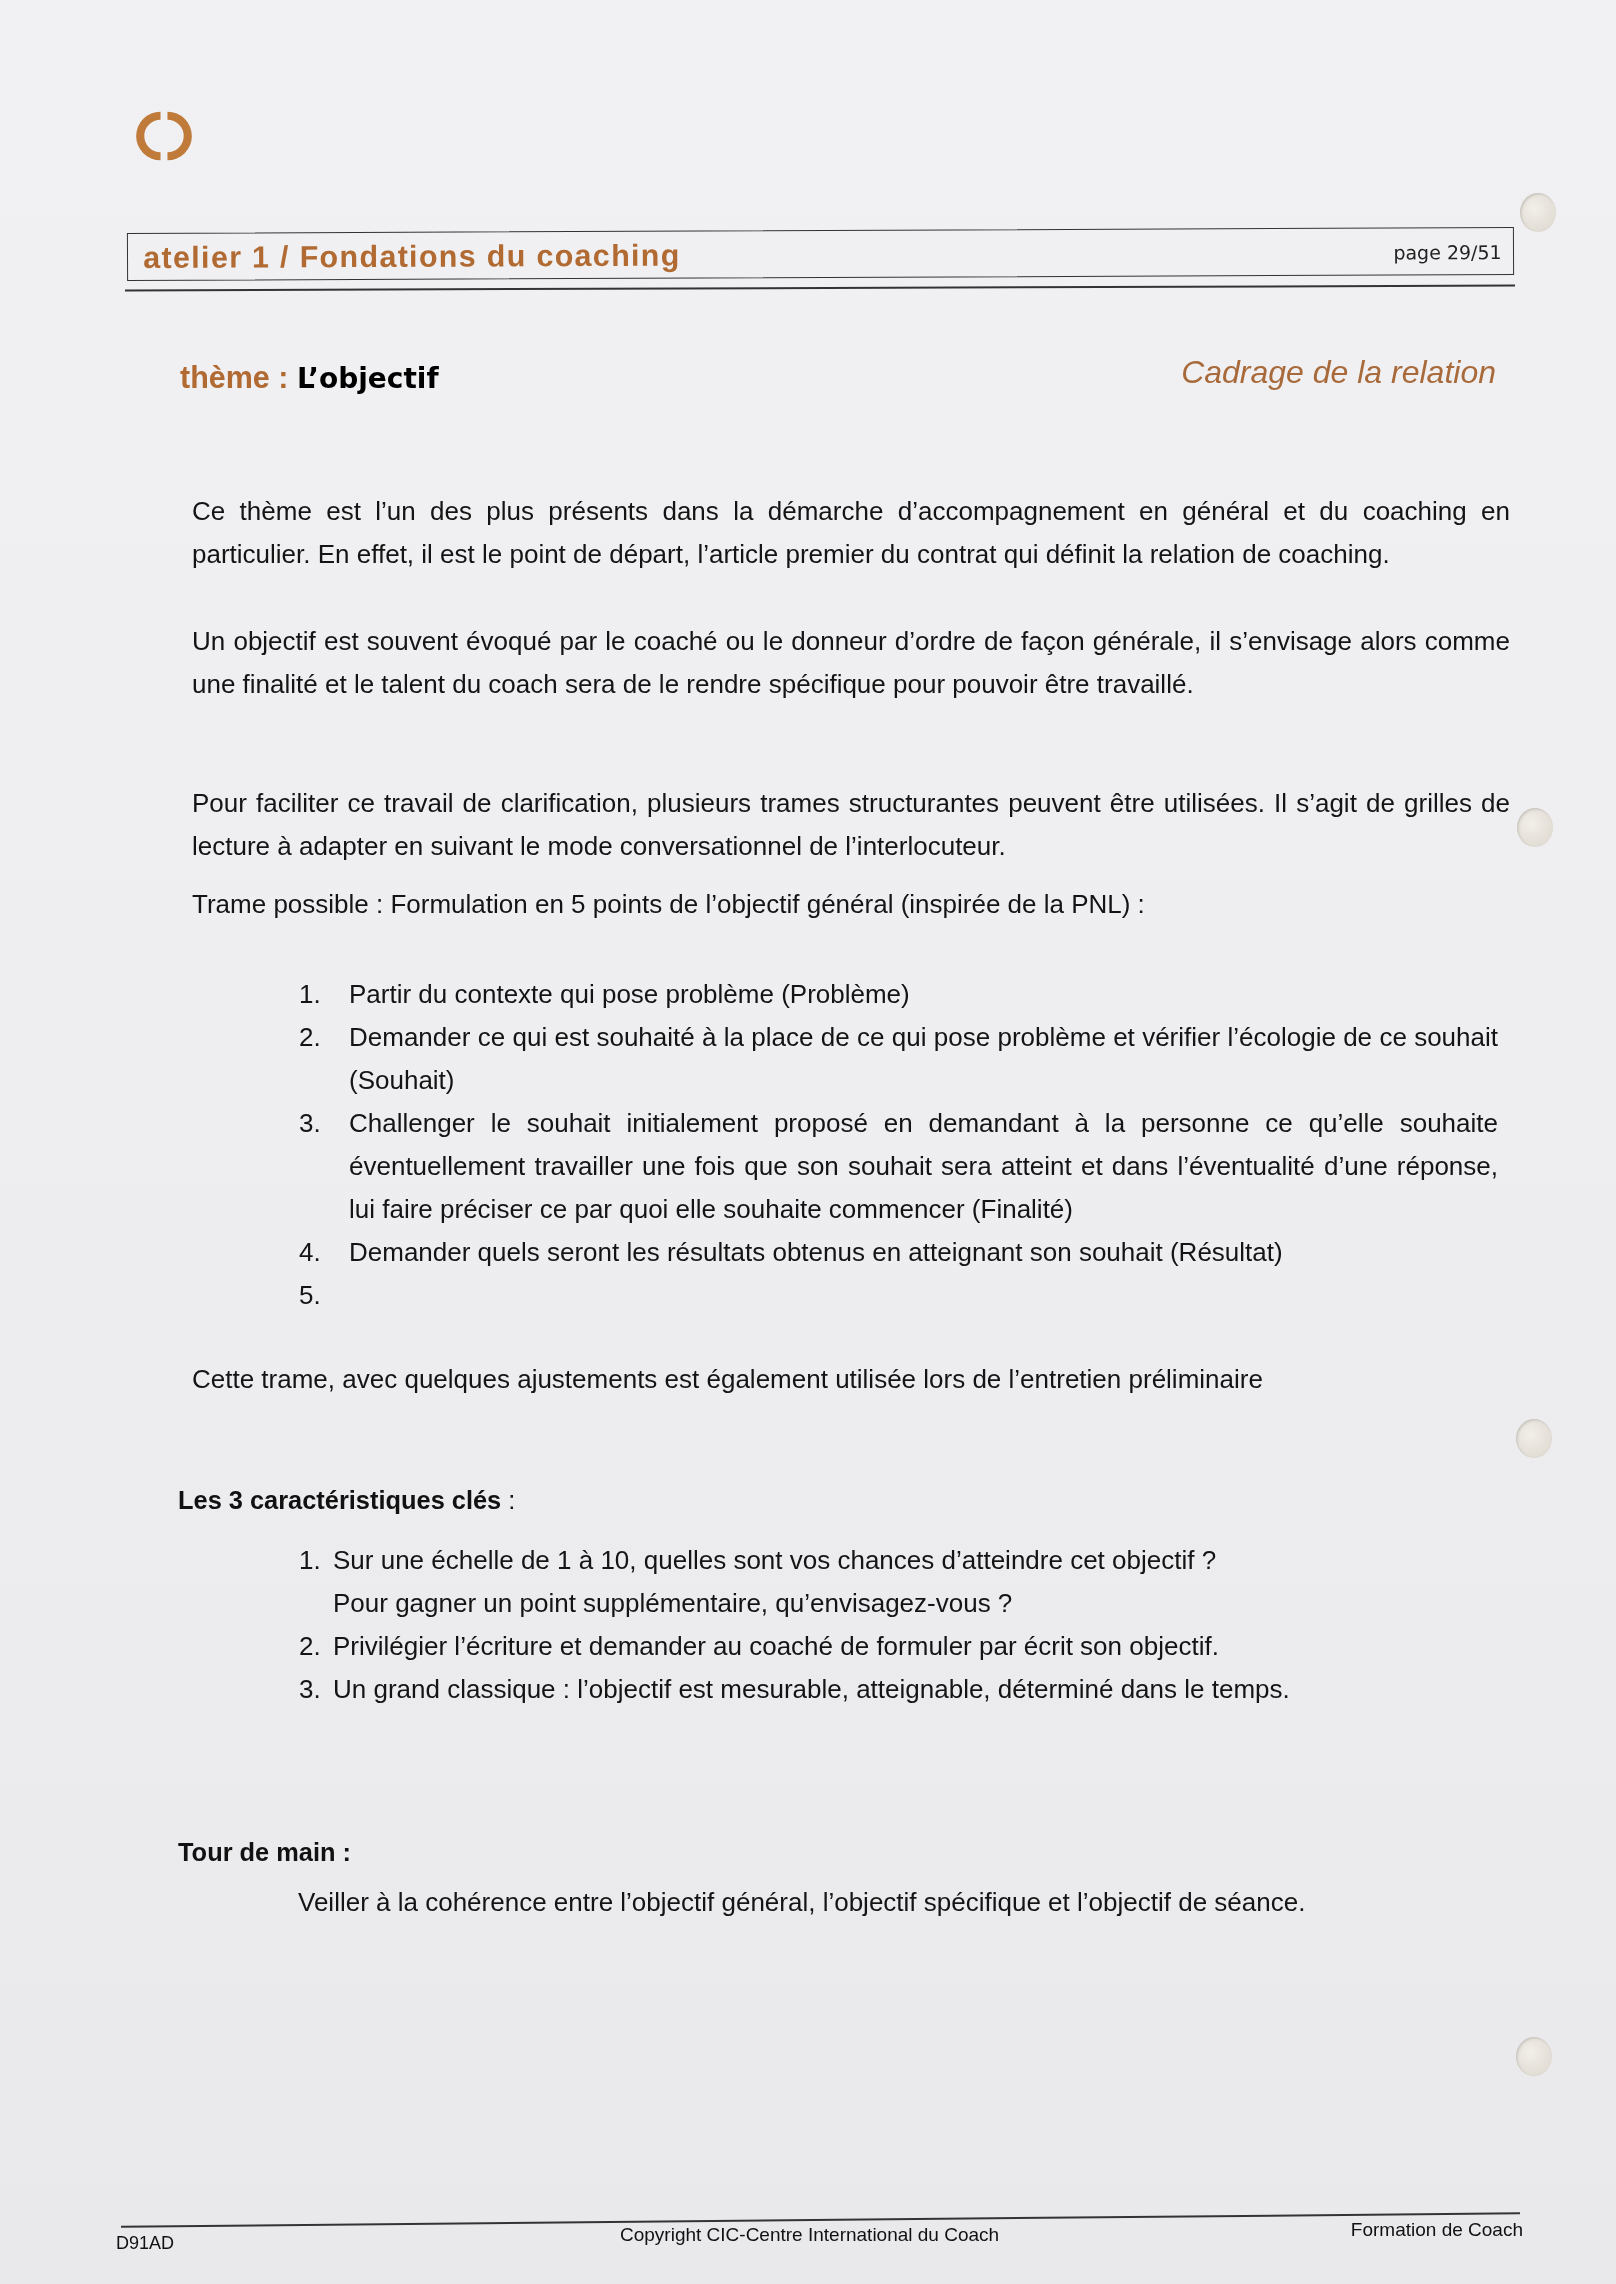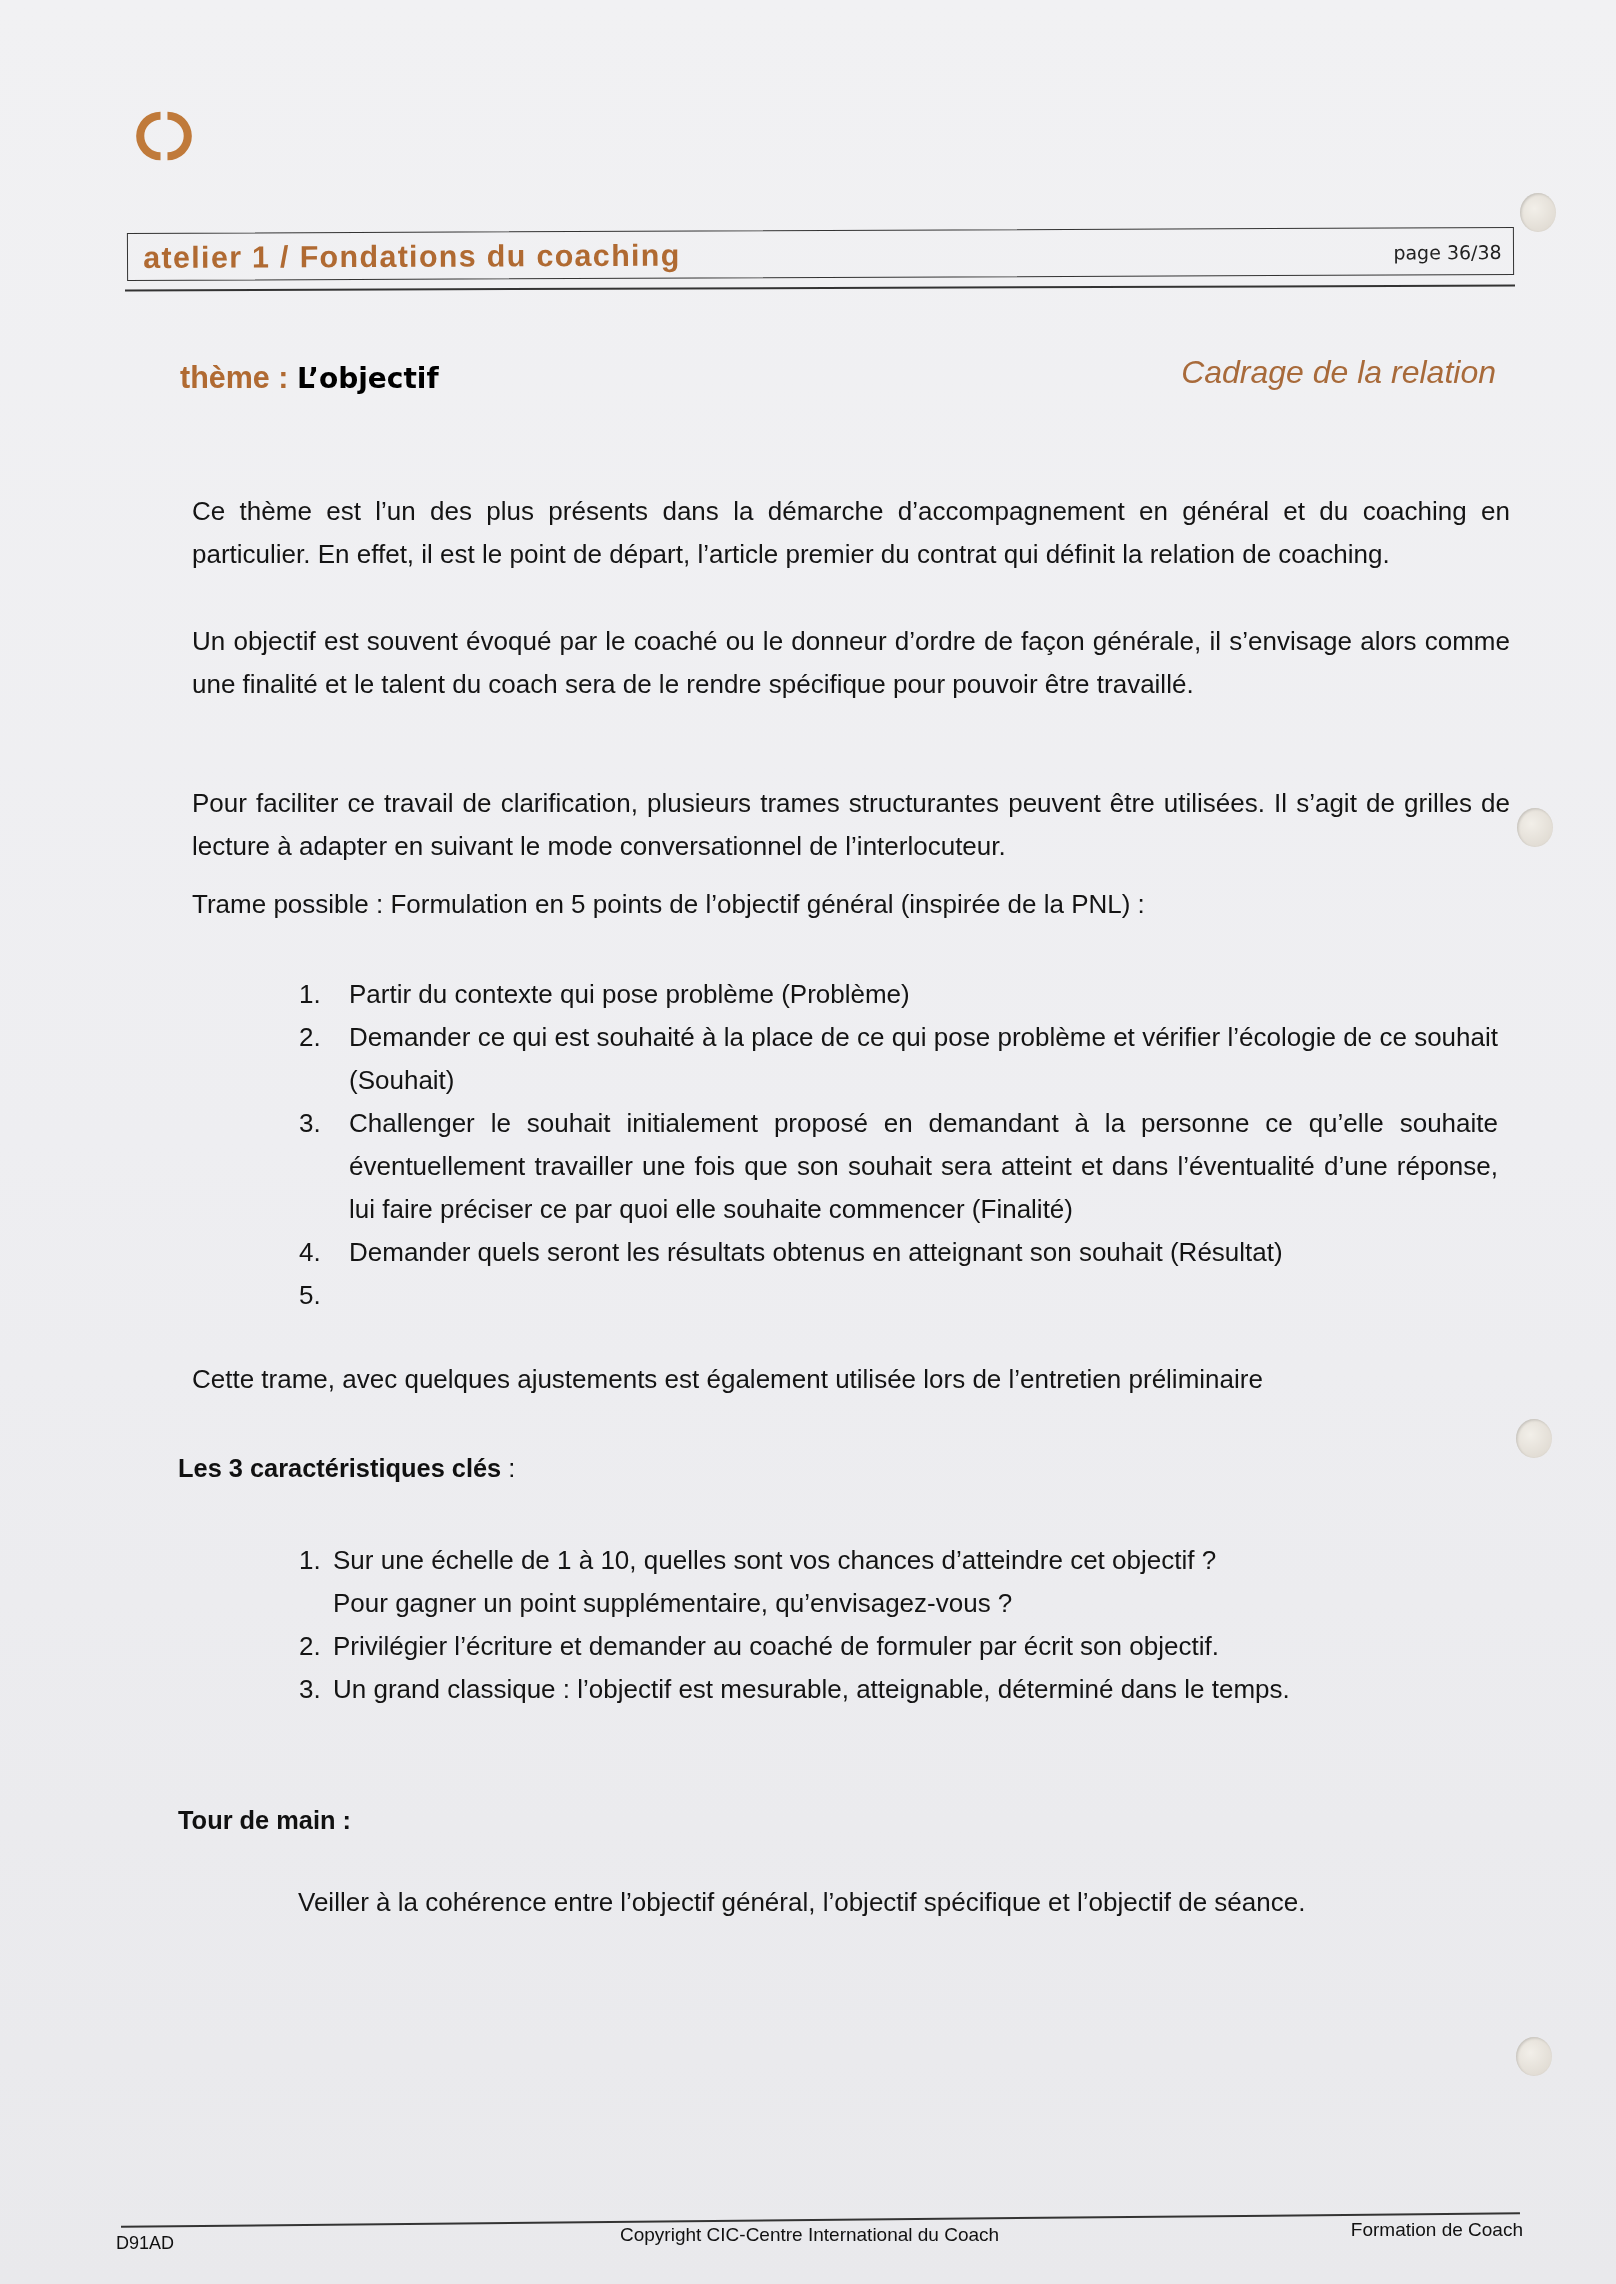--- a/index.html
+++ b/index.html
@@ -92,7 +92,7 @@
 
 <div class="header-box">
   <span class="header-title">atelier 1 / Fondations du coaching</span>
-  <span class="page-num">page 36/38</span>
+  <span class="page-num">page 29/51</span>
 </div>
 <div class="header-rule"></div>
 

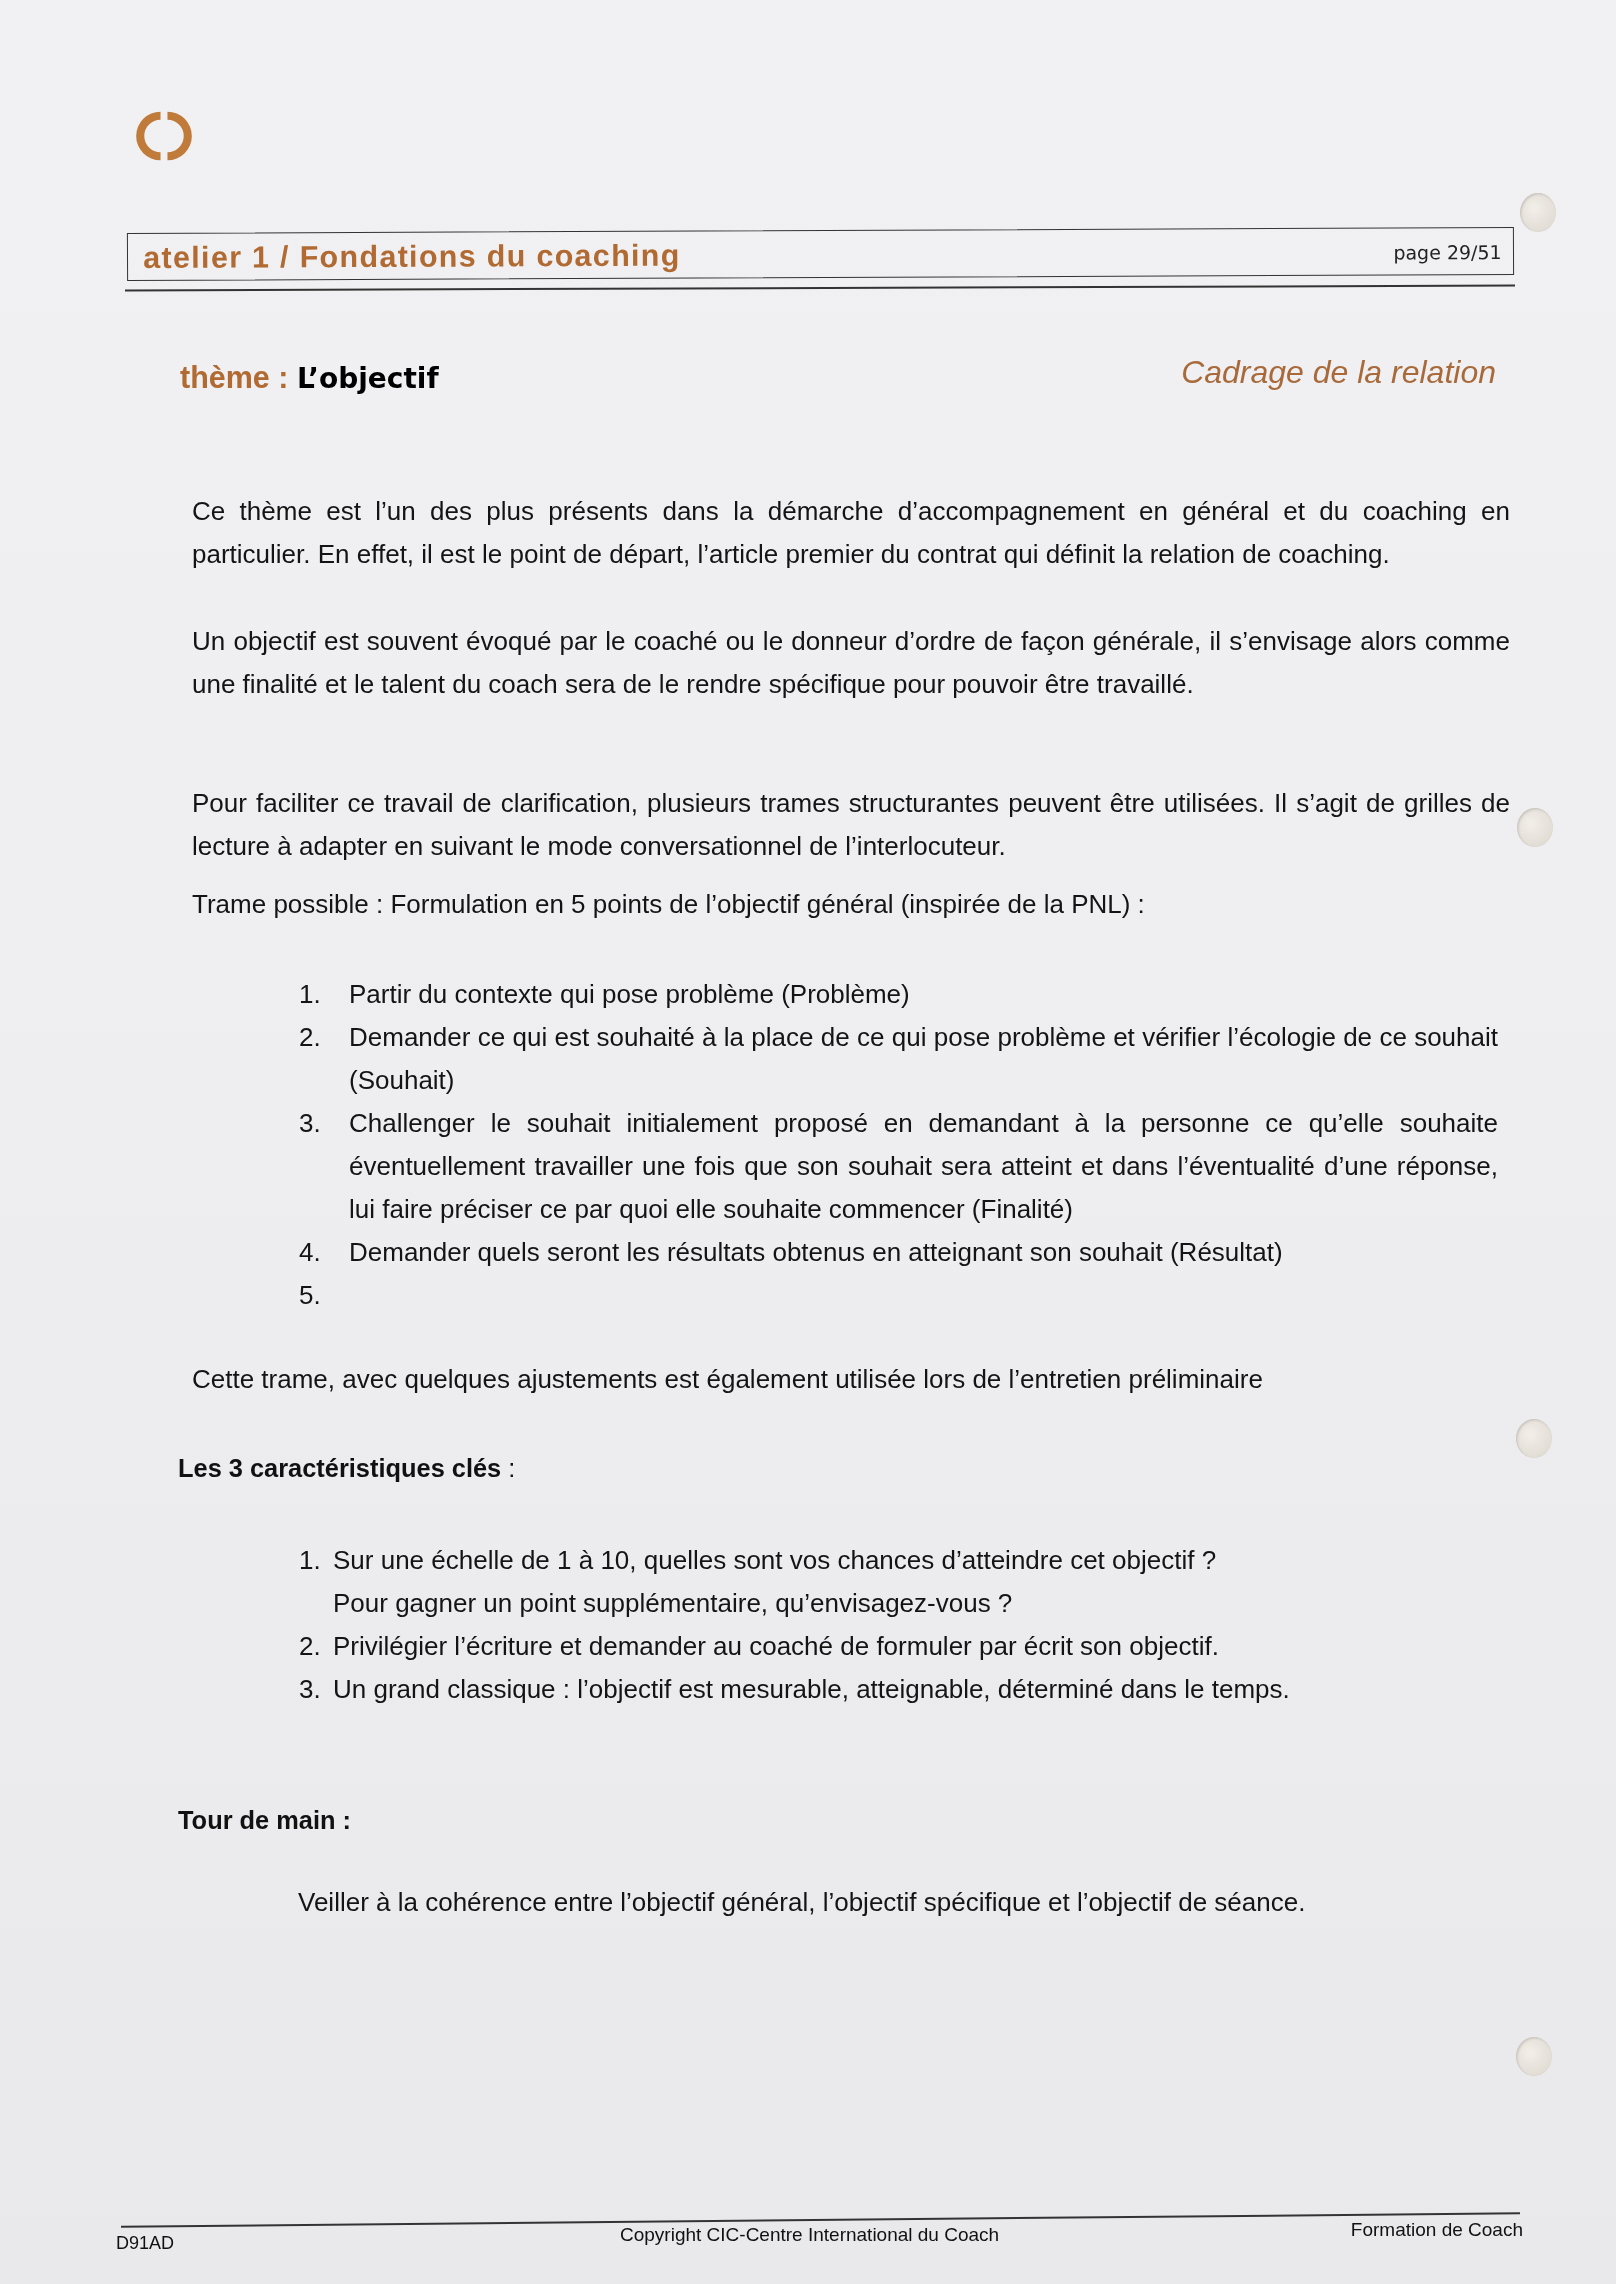--- a/index.html
+++ b/index.html
@@ -53,7 +53,7 @@
   }
   .list1 li .num, .list2 li .num { position: absolute; left: 0; top: 0; }
   .p5 { top: 1358px; }
-  .heading { position: absolute; left: 178px; font-weight: bold; font-size: 25.4px; color: #111; }
+  .heading { position: absolute; left: 178px; font-weight: bold; font-size: 25.4px; color: #111; margin-top: 32px; }
   .h1 { top: 1454px; }
   .list2 { position: absolute; left: 299px; top: 1539px; width: 1145px; }
   .list2 li { padding-left: 34px; text-align: left; }

